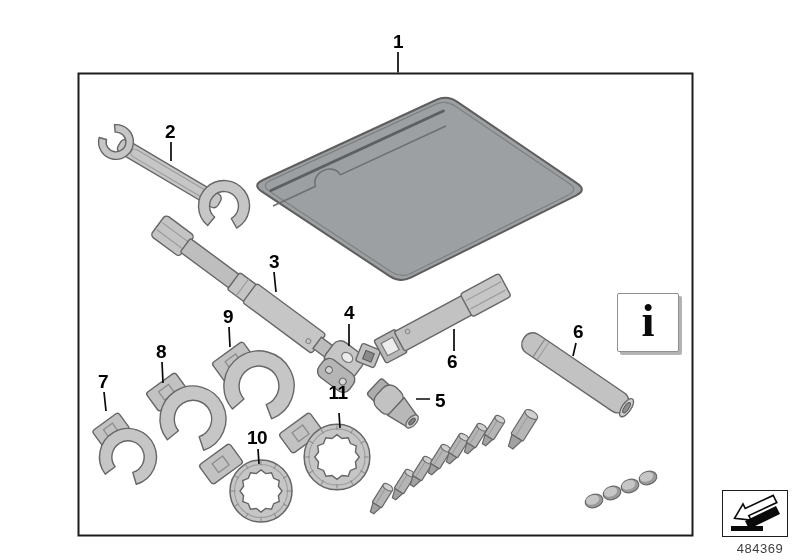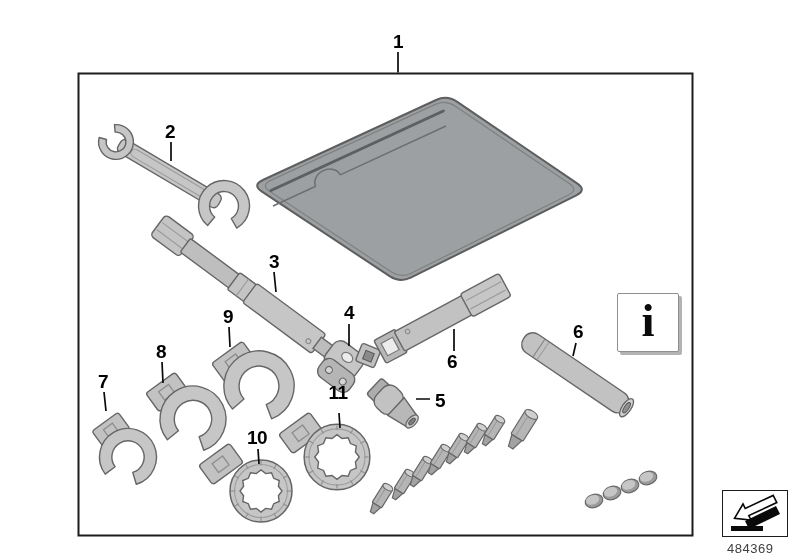--- a/index.html
+++ b/index.html
@@ -16,7 +16,7 @@
             font-size:47px;color:#0a0a0a;line-height:1;transform:translateY(-2px);}
   .arrow-box{position:absolute;left:722px;top:490px;width:66px;height:47px;
              background:#fff;border:1.8px solid #1c1c1c;box-sizing:border-box;}
-  .part-number{position:absolute;left:727px;top:541px;width:66px;
+  .part-number{position:absolute;left:727px;top:541px;width:66px;text-align:center;
                font:13px "Liberation Sans",sans-serif;color:#3f3f3f;letter-spacing:0.5px;}
 </style>
 </head>

